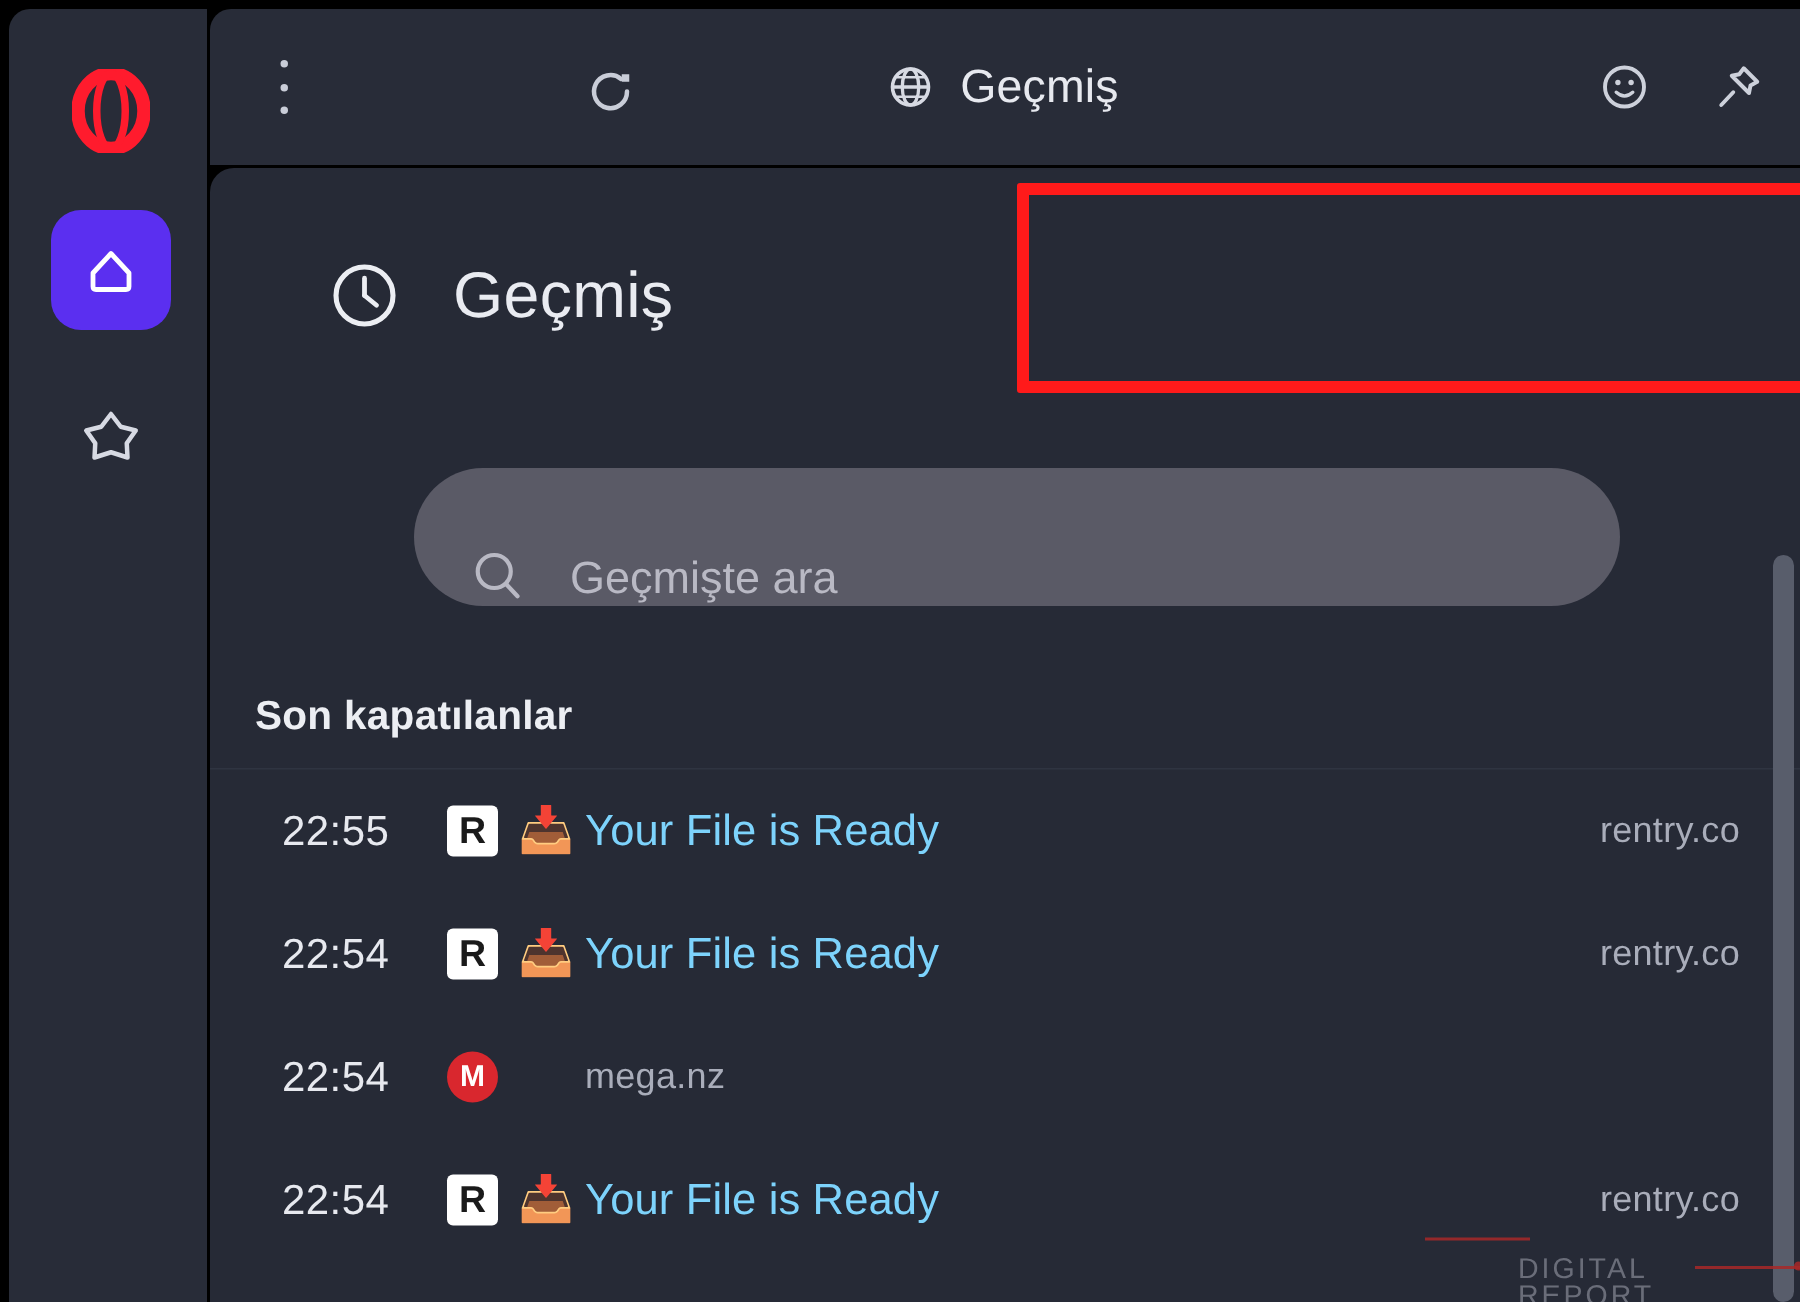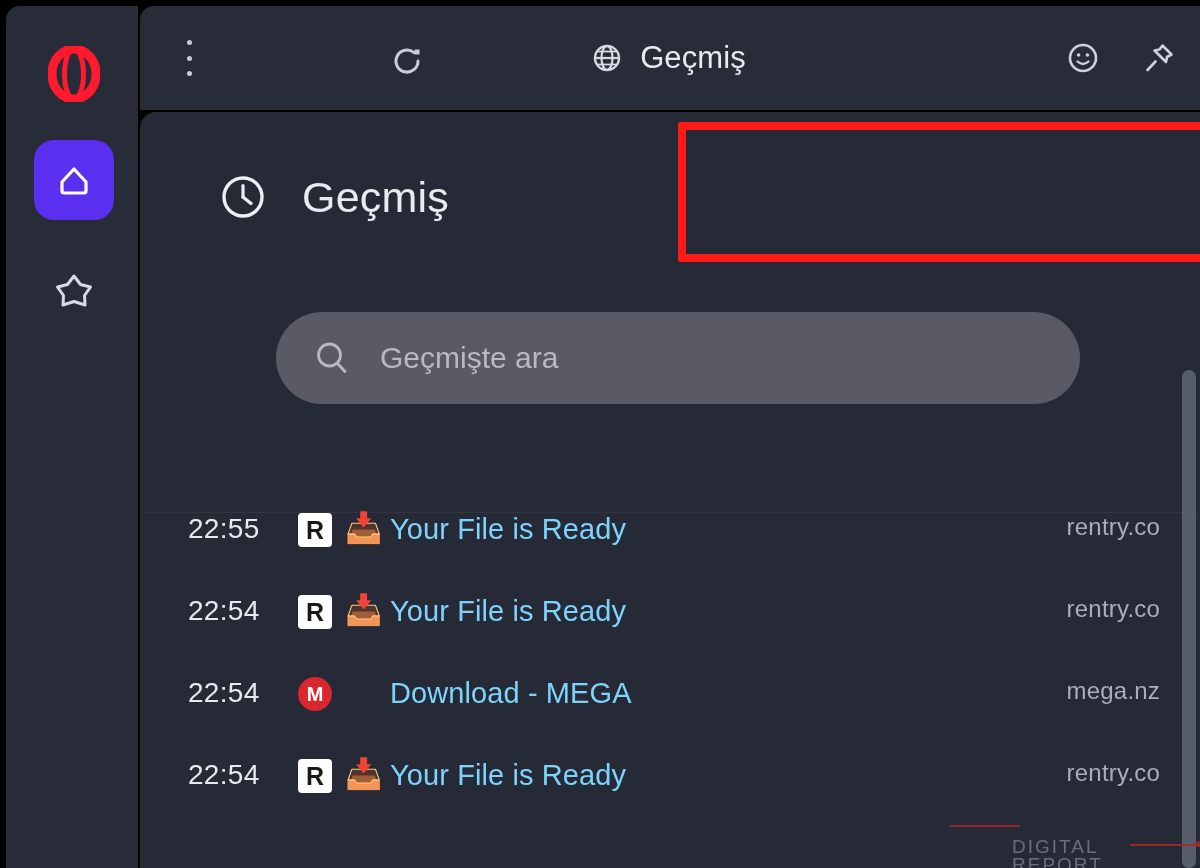--- a/index.html
+++ b/index.html
@@ -168,7 +168,7 @@
     background: #5a5a66;
     border-radius: 46px;
     display: flex;
-    align-items: center;
+    align-items: flex-end;
     padding: 0 36px;
     box-sizing: border-box;
     gap: 26px;

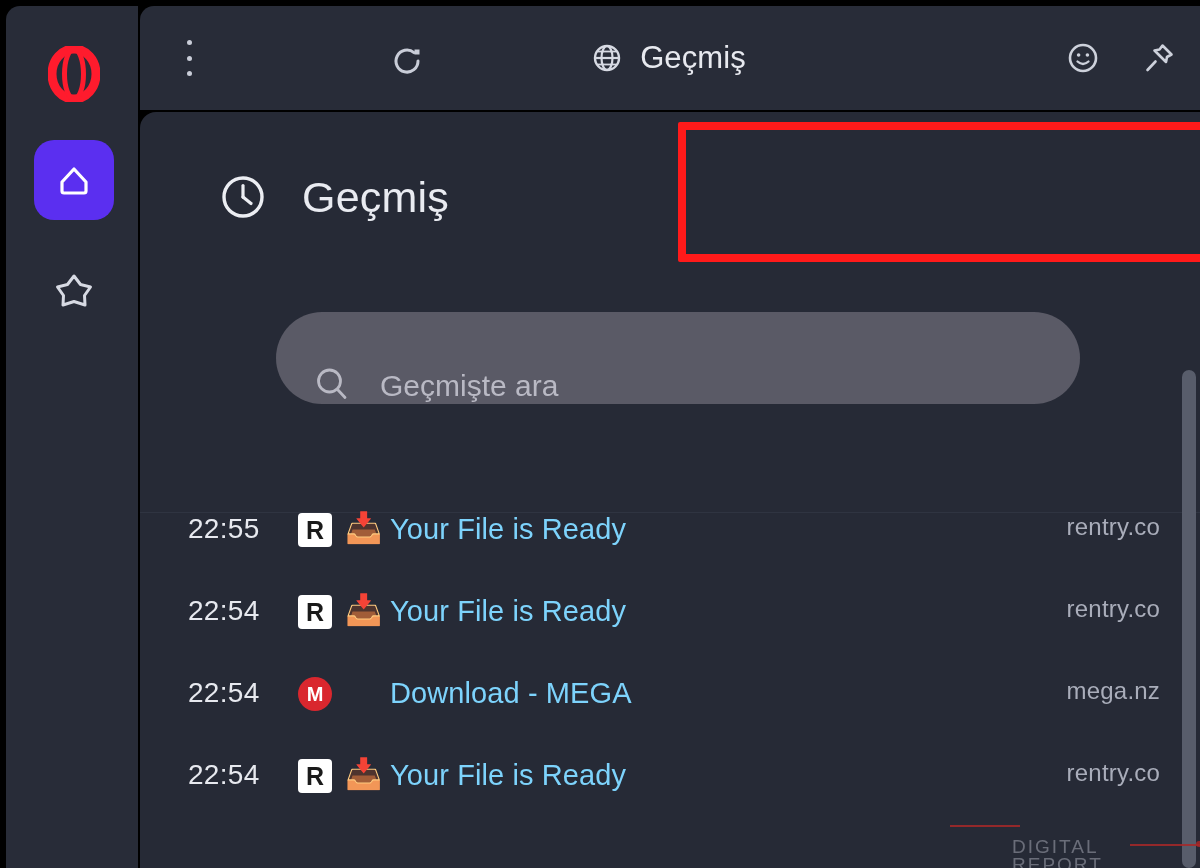--- a/index.html
+++ b/index.html
@@ -429,6 +429,7 @@
       <input class="search-input" type="text" placeholder="Geçmişte ara" style="">
     </div>
 
+    <div class="section-title">Son kapatılanlar</div>
 
     <div class="rows">
       <div class="sep"></div>

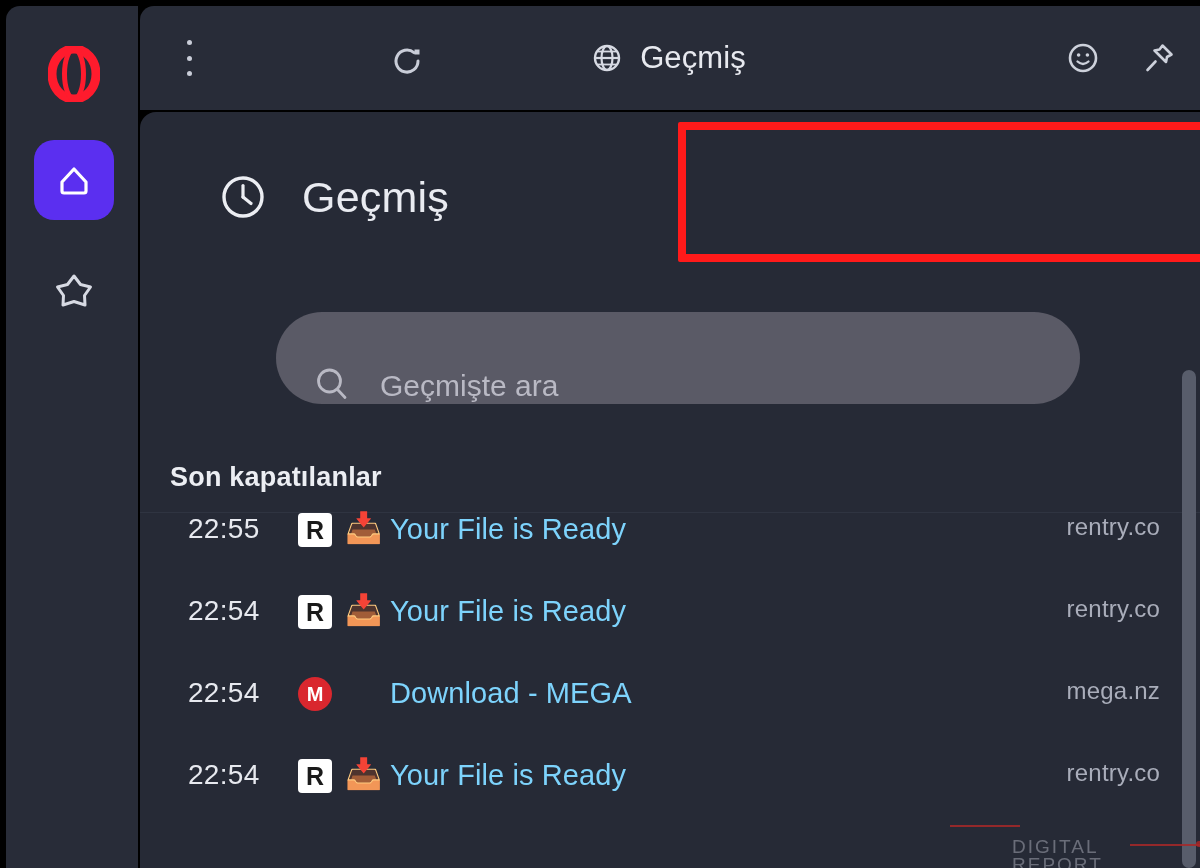--- a/index.html
+++ b/index.html
@@ -209,7 +209,7 @@
   .row {
     height: 82px;
     display: flex;
-    align-items: flex-start;
+    align-items: center;
     box-sizing: border-box;
     padding-left: 48px;
     padding-right: 22px;

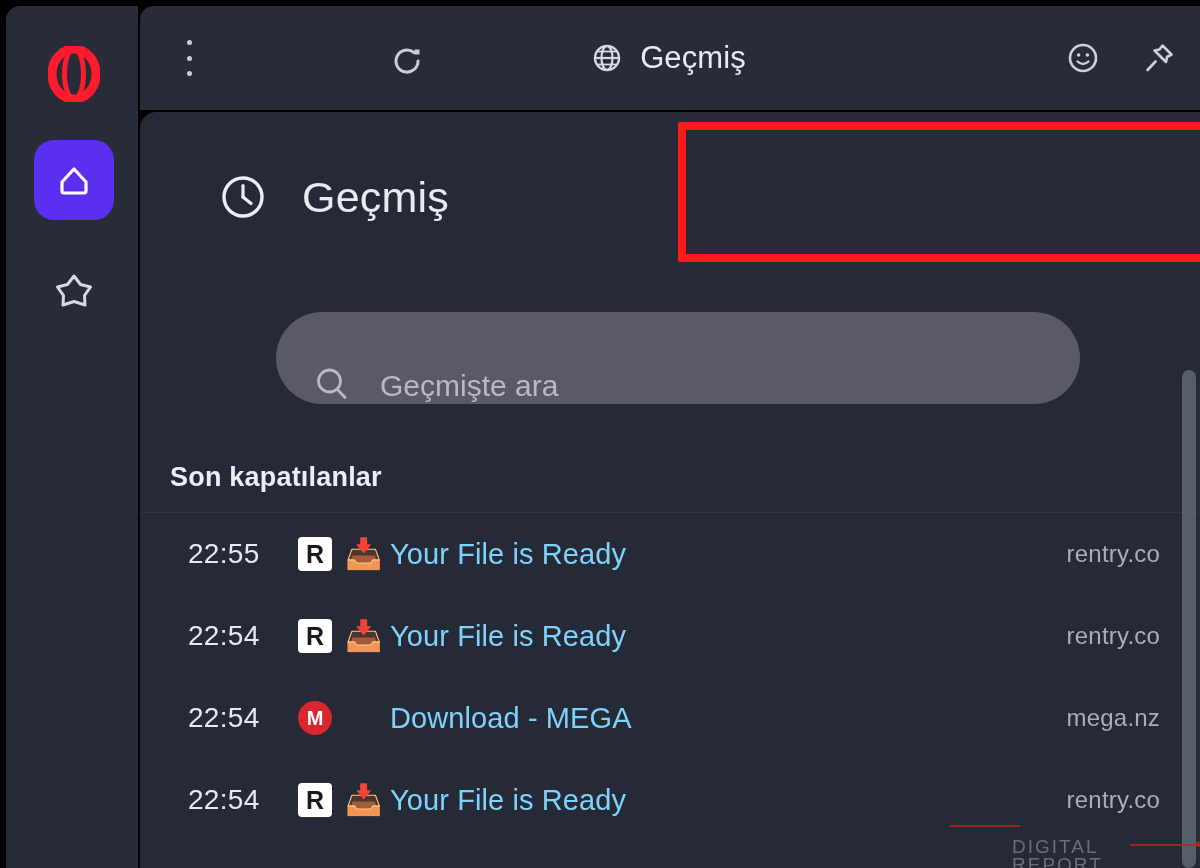--- a/index.html
+++ b/index.html
@@ -460,7 +460,6 @@
           <span class="fav-m">M</span>
         </span>
         <span class="emoji"></span>
-        <span class="title">Download - MEGA</span>
         <span class="domain">mega.nz</span>
       </div>
 

